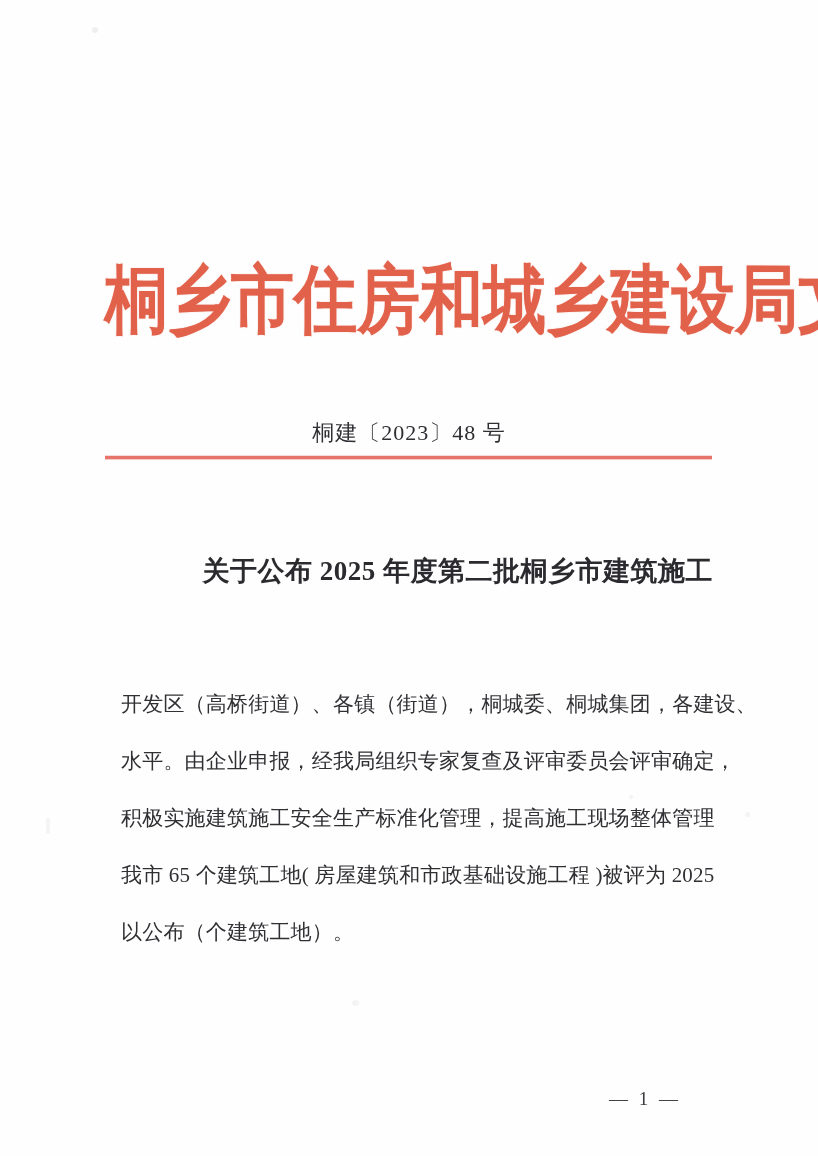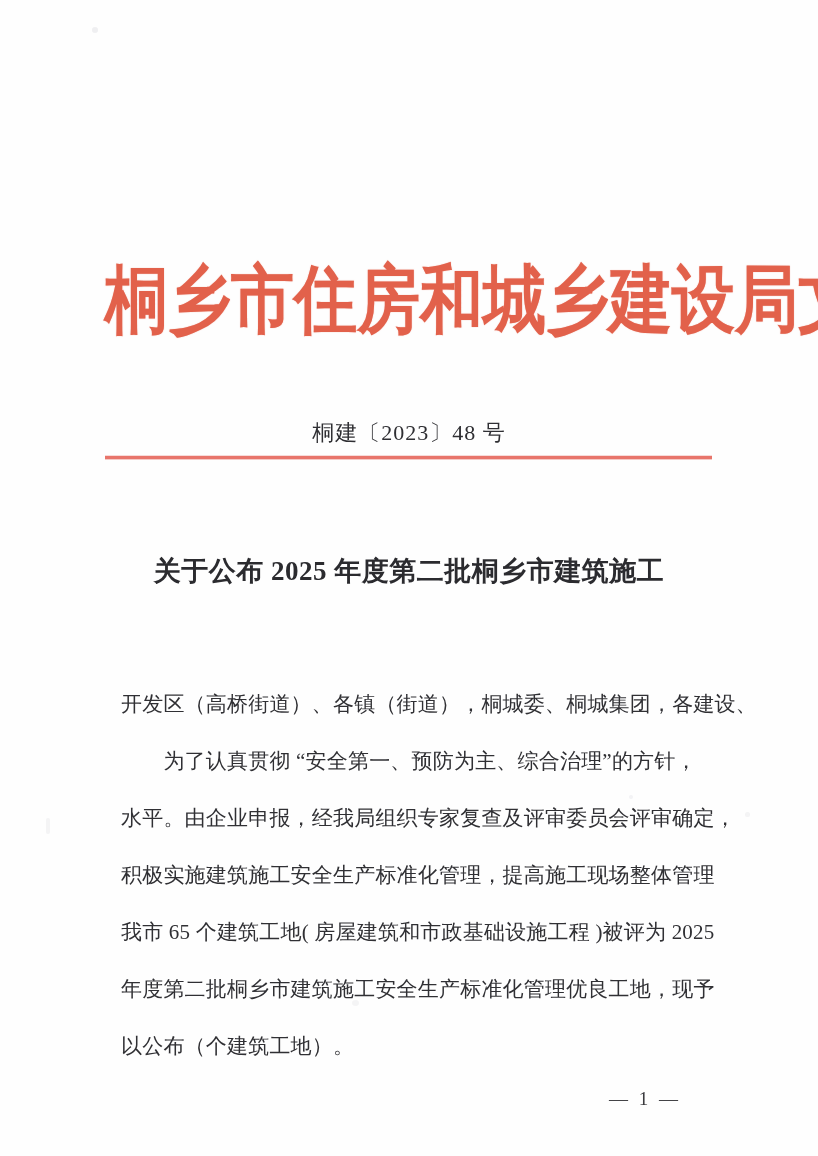--- a/index.html
+++ b/index.html
@@ -89,7 +89,7 @@
     left: 105px;
     top: 548px;
     width: 608px;
-    text-align: center;
+    text-align: right;
     font-size: 27px;
     font-weight: bold;
     color: #2b2b2f;

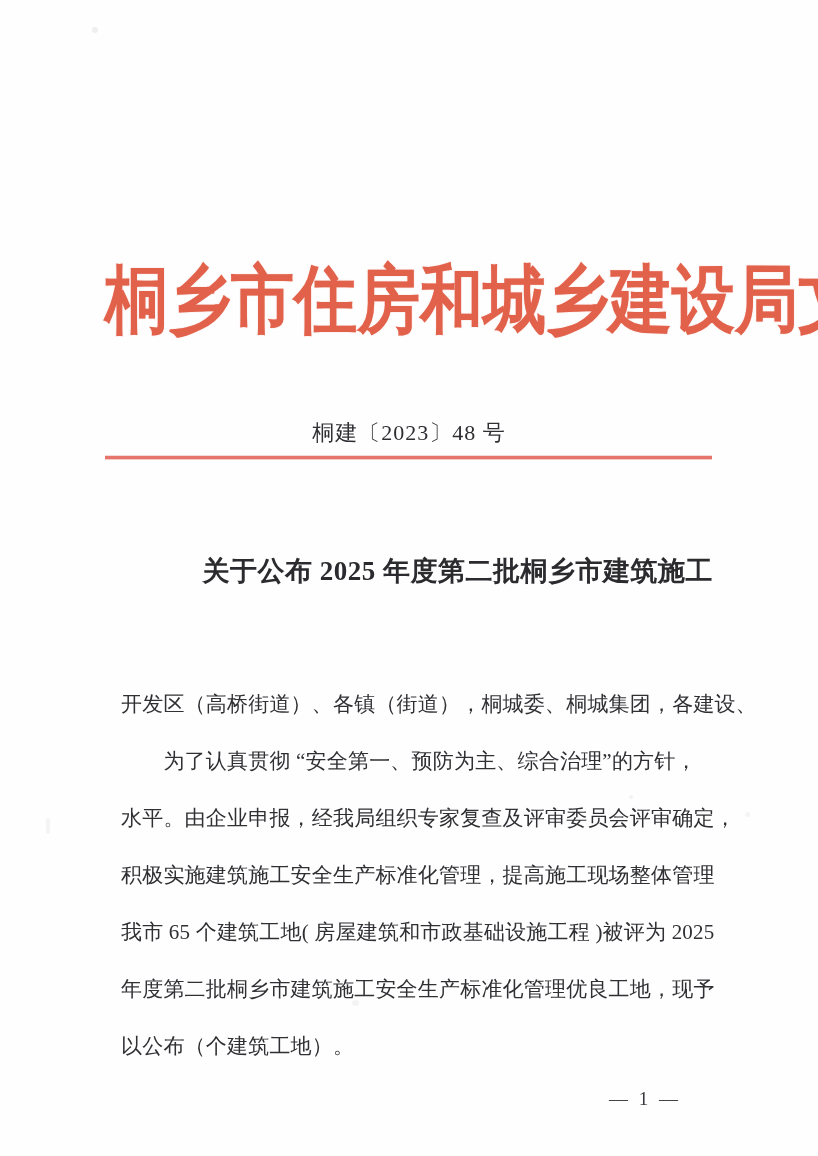--- a/index.html
+++ b/index.html
@@ -172,7 +172,6 @@
 
   <div class="body-block">
     <p>开发区（高桥街道）、各镇（街道），桐城委、桐城集团，各建设、</p>
-    <p class="indent">　　为了认真贯彻 “安全第一、预防为主、综合治理”的方针，</p>
     <p>水平。由企业申报，经我局组织专家复查及评审委员会评审确定，</p>
     <p>积极实施建筑施工安全生产标准化管理，提高施工现场整体管理</p>
     <p>我市 65 个建筑工地( 房屋建筑和市政基础设施工程 )被评为 2025</p>

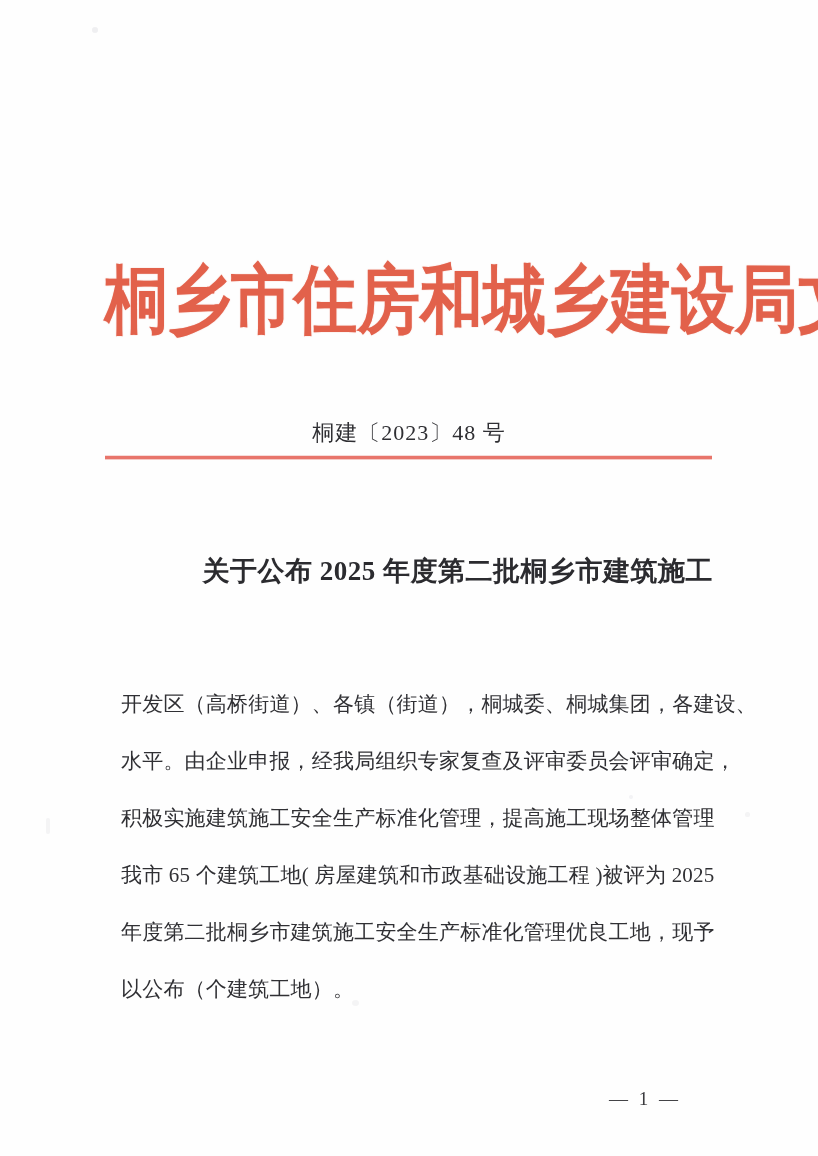--- a/index.html
+++ b/index.html
@@ -175,7 +175,6 @@
     <p>水平。由企业申报，经我局组织专家复查及评审委员会评审确定，</p>
     <p>积极实施建筑施工安全生产标准化管理，提高施工现场整体管理</p>
     <p>我市 65 个建筑工地( 房屋建筑和市政基础设施工程 )被评为 2025</p>
-    <p>年度第二批桐乡市建筑施工安全生产标准化管理优良工地，现予</p>
     <p>以公布（个建筑工地）。</p>
   </div>
 

